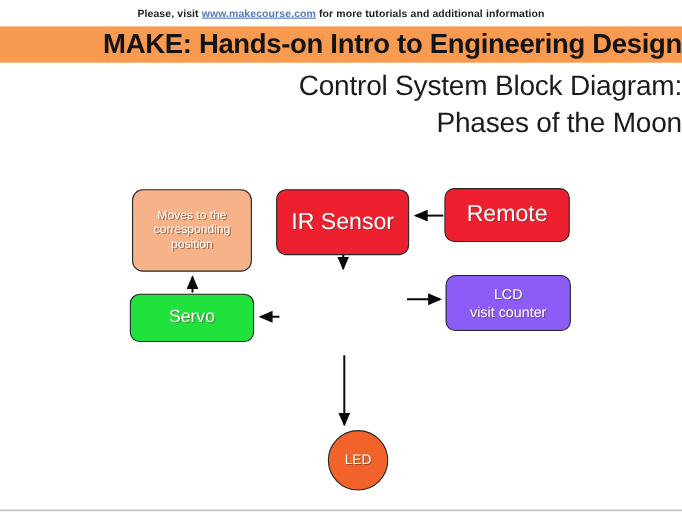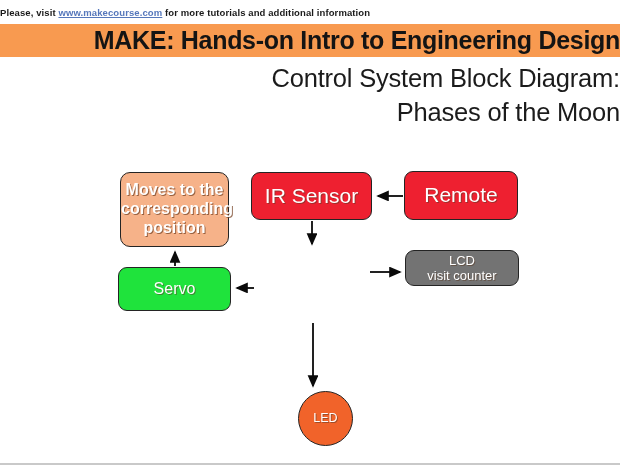--- a/index.html
+++ b/index.html
@@ -29,6 +29,7 @@
     height: 24px;
     display: flex;
     align-items: center;
+    justify-content: center;
     background: #ffffff;
   }
   .promo-text {

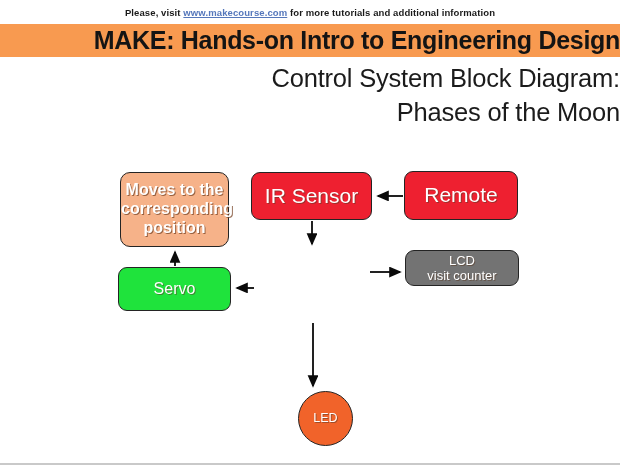--- a/index.html
+++ b/index.html
@@ -110,11 +110,10 @@
     border-radius: 10px;
   }
   #node-note .node-label {
-    font-size: 16px;
+    font-size: 11px;
     color: #ffffff;
     text-shadow: 1px 1px 0 rgba(120,70,40,0.75);
     padding: 0 23px;
-    font-weight: bold;
   }
 
   #node-ir {

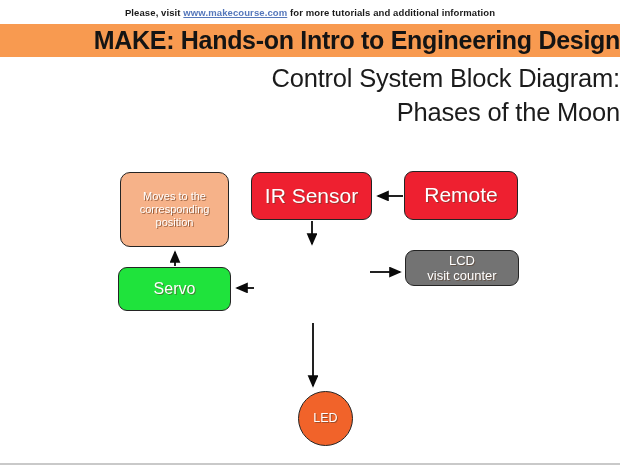--- a/index.html
+++ b/index.html
@@ -117,7 +117,7 @@
   }
 
   #node-ir {
-    left: 251px; top: 172px; width: 121px; height: 48px;
+    left: 251px; top: 172px; width: 121px; height: 60px;
     background: #ee2030;
     border-radius: 9px;
     text-align: center;

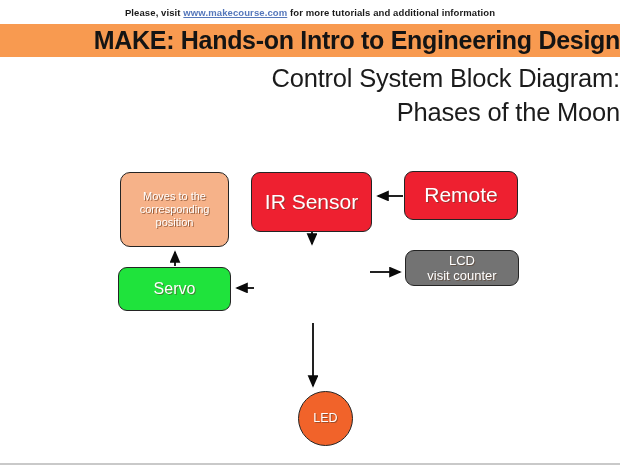--- a/index.html
+++ b/index.html
@@ -146,8 +146,8 @@
   #node-servo .node-label { font-size: 16px; }
 
   #node-lcd {
-    left: 405px; top: 250px; width: 114px; height: 36px;
-    background: #737373;
+    left: 405px; top: 250px; width: 114px; height: 51px;
+    background: #8b5cf6;
     border-radius: 9px;
   }
   #node-lcd .node-label { font-size: 13px; }

